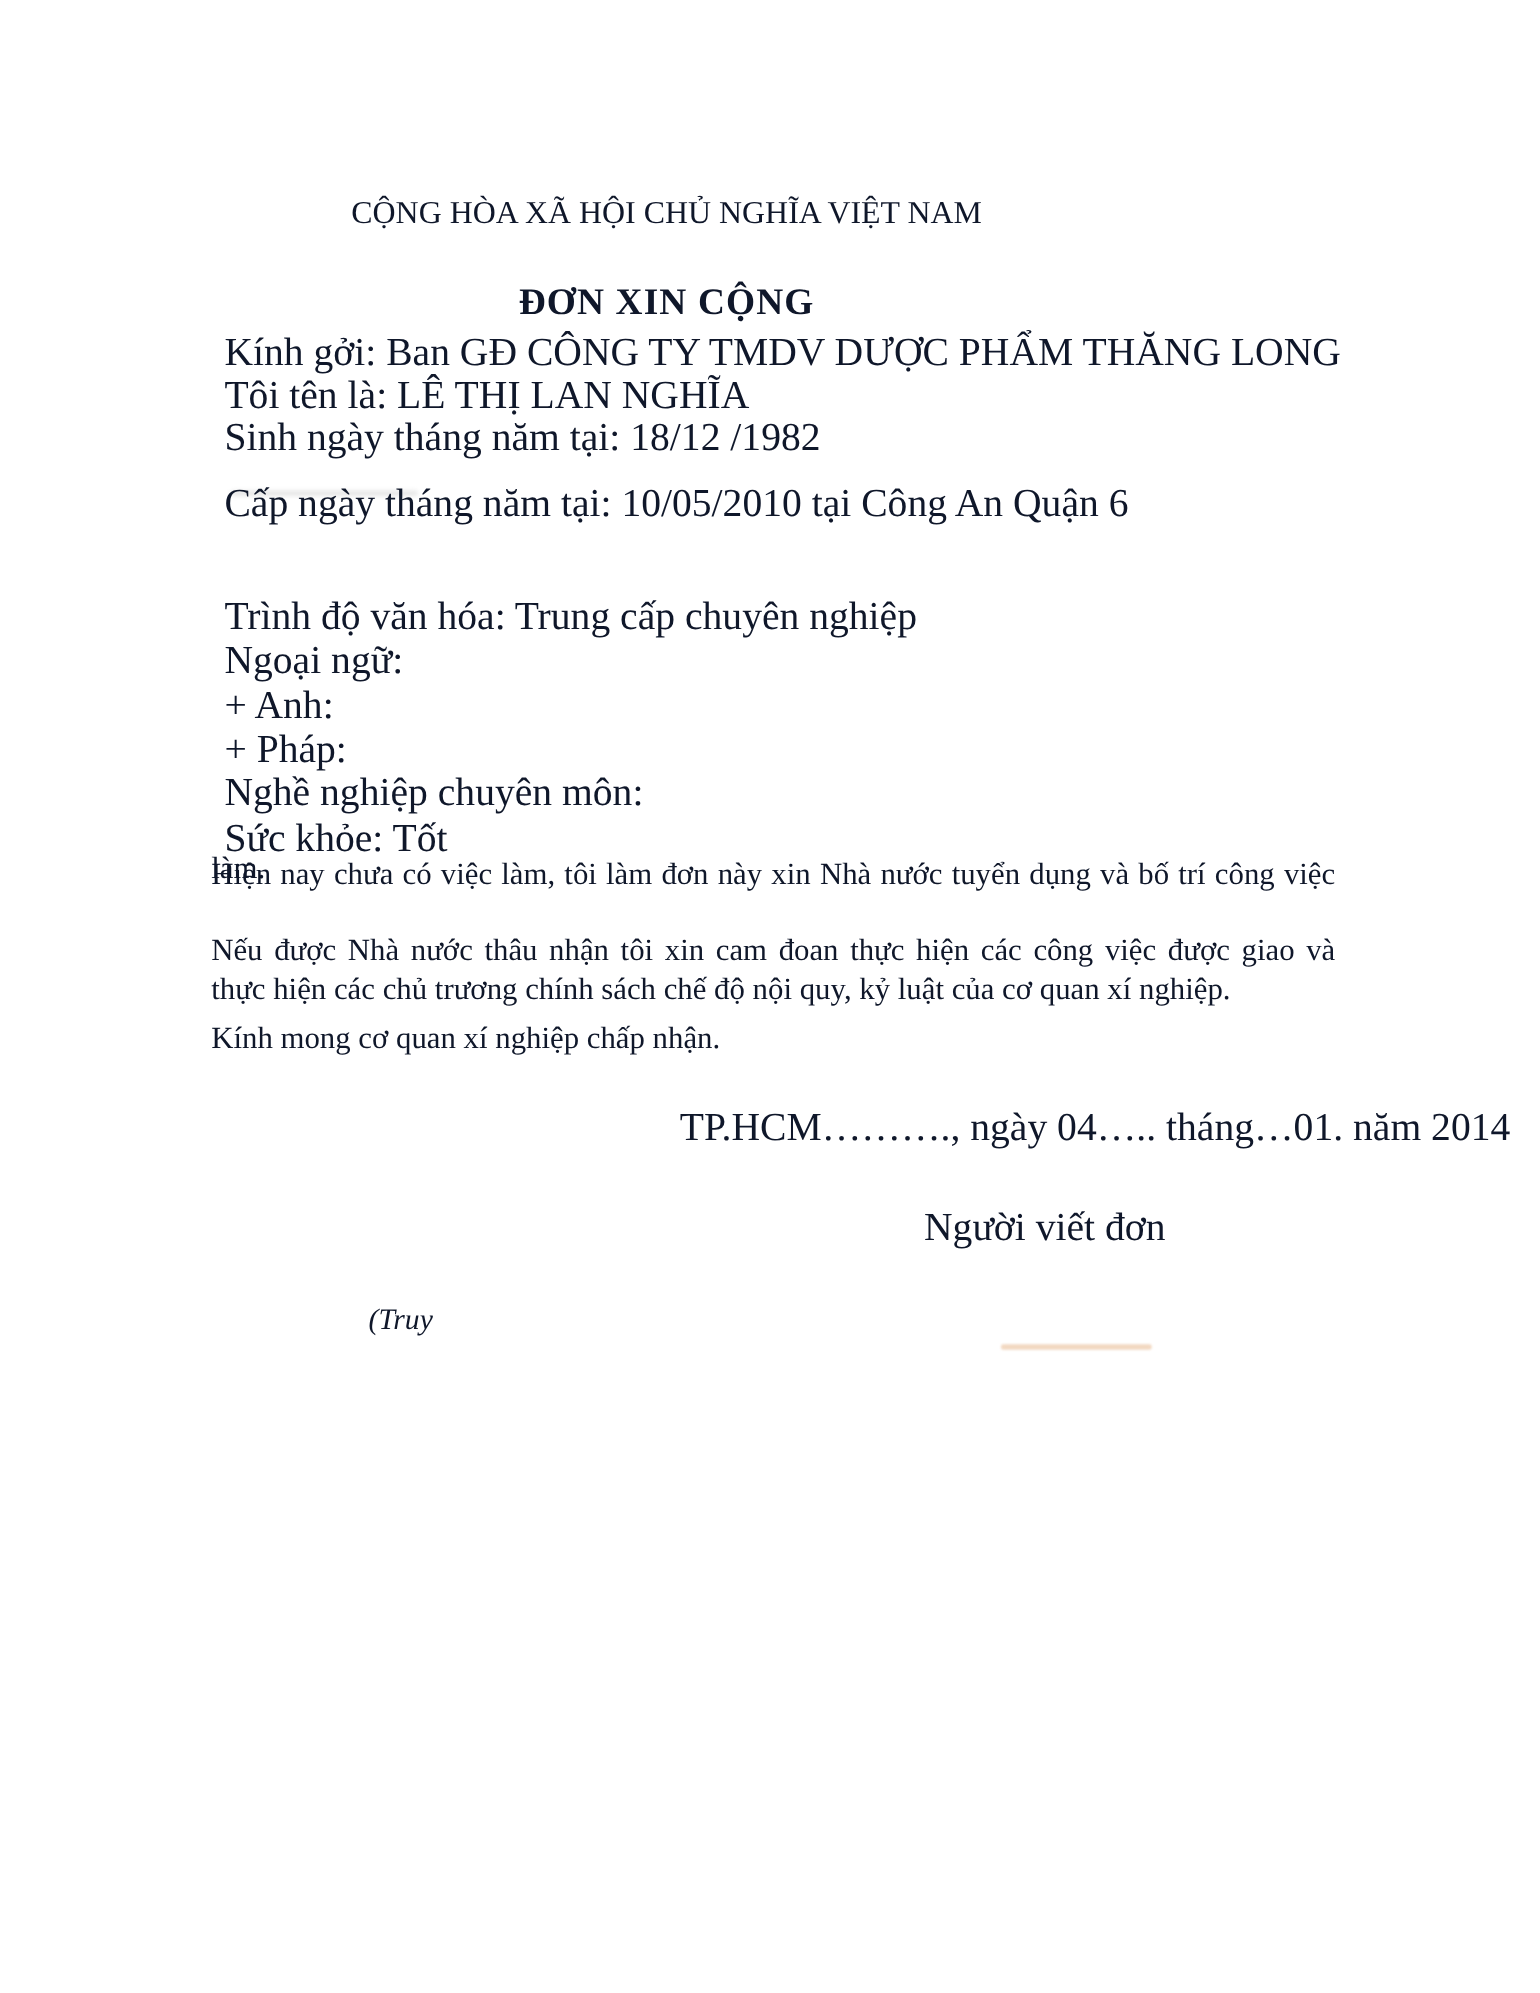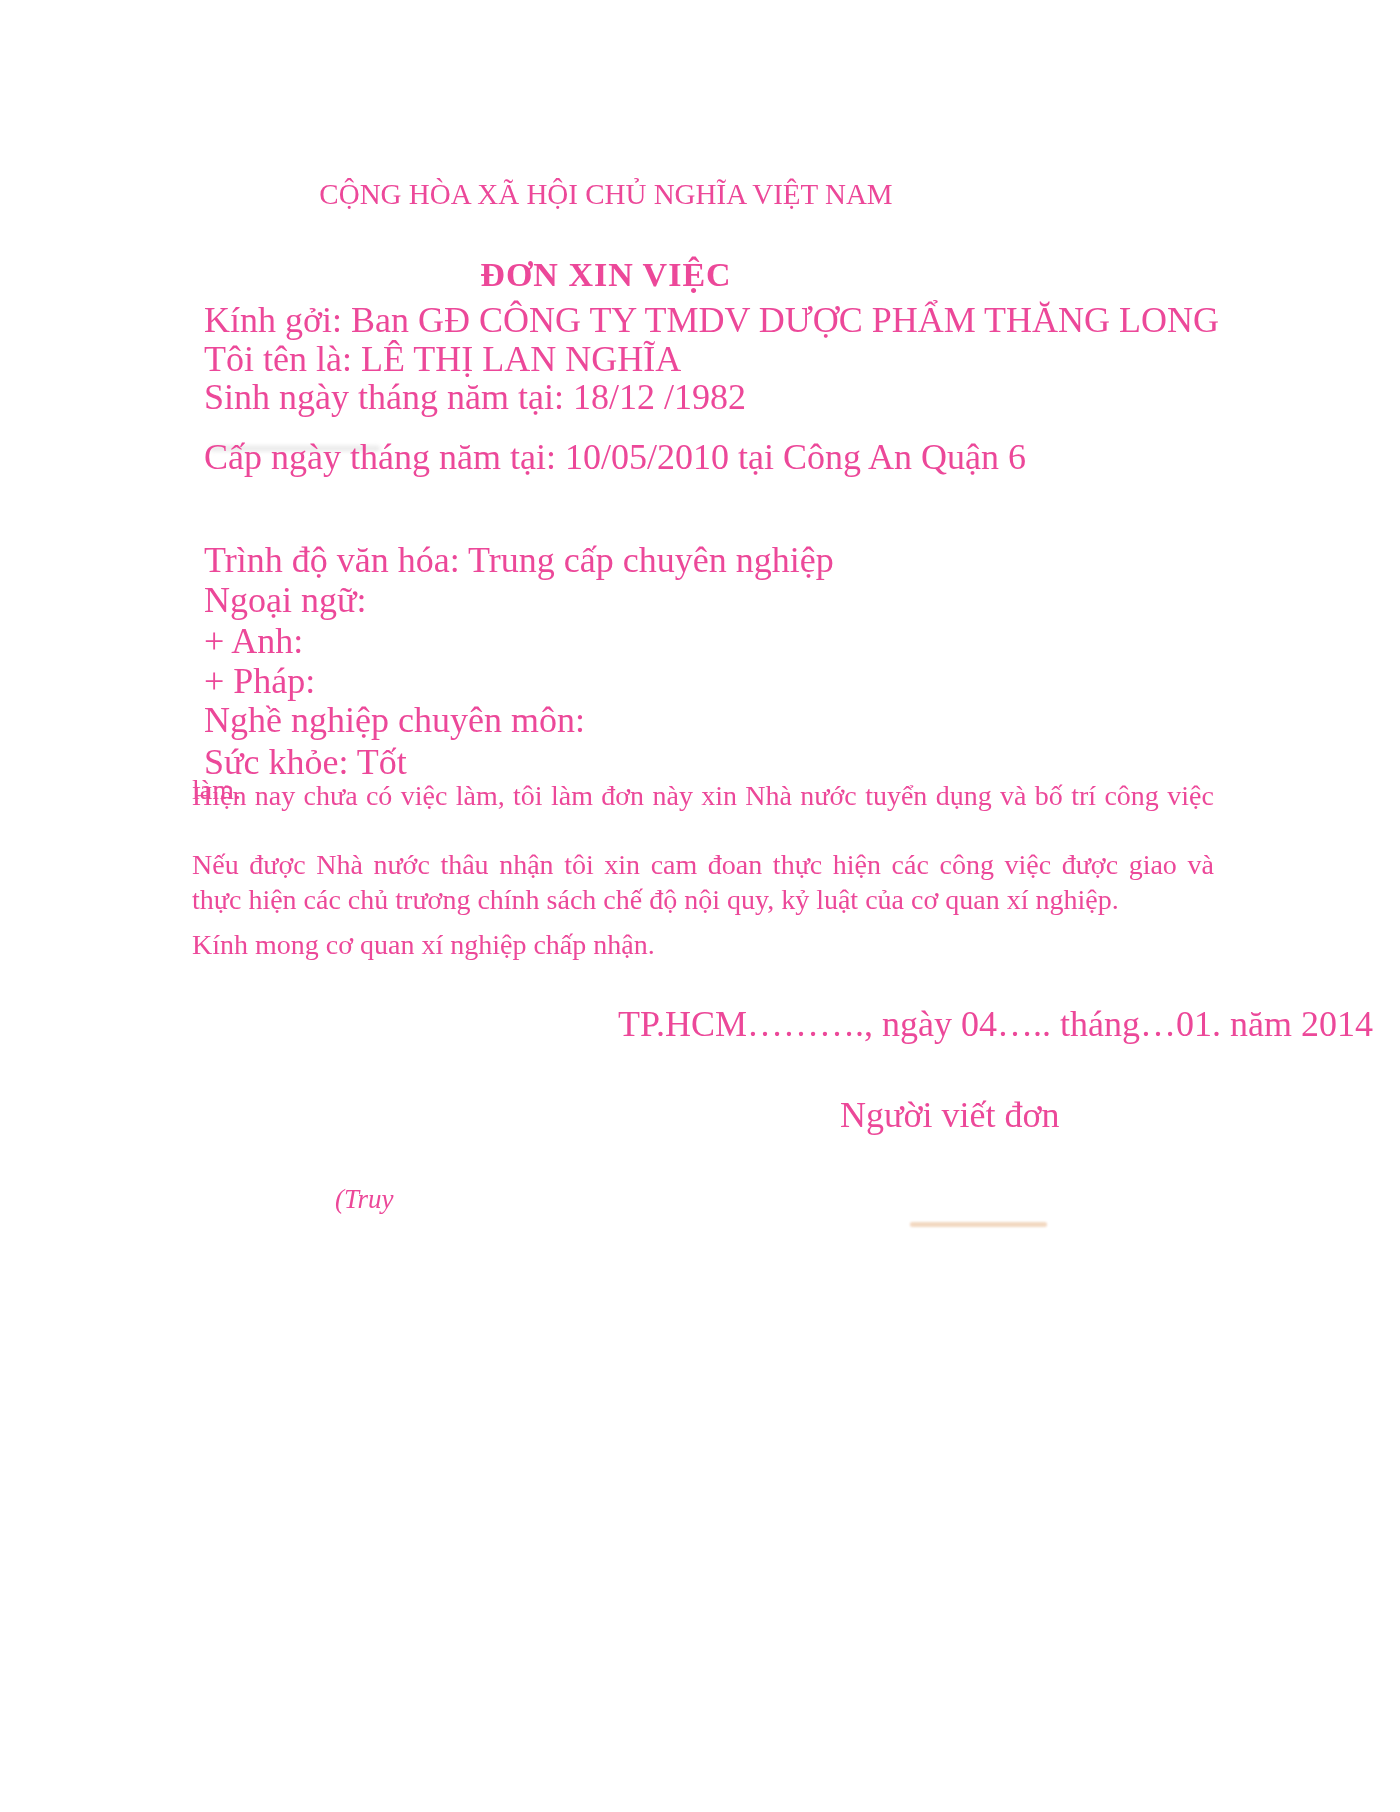--- a/index.html
+++ b/index.html
@@ -13,7 +13,7 @@
     height: 1812px;
     background: #ffffff;
     font-family: "Liberation Serif", "DejaVu Serif", serif;
-    color: #ec4899;
+    color: #0f172a;
     overflow: hidden;
   }
   .line {

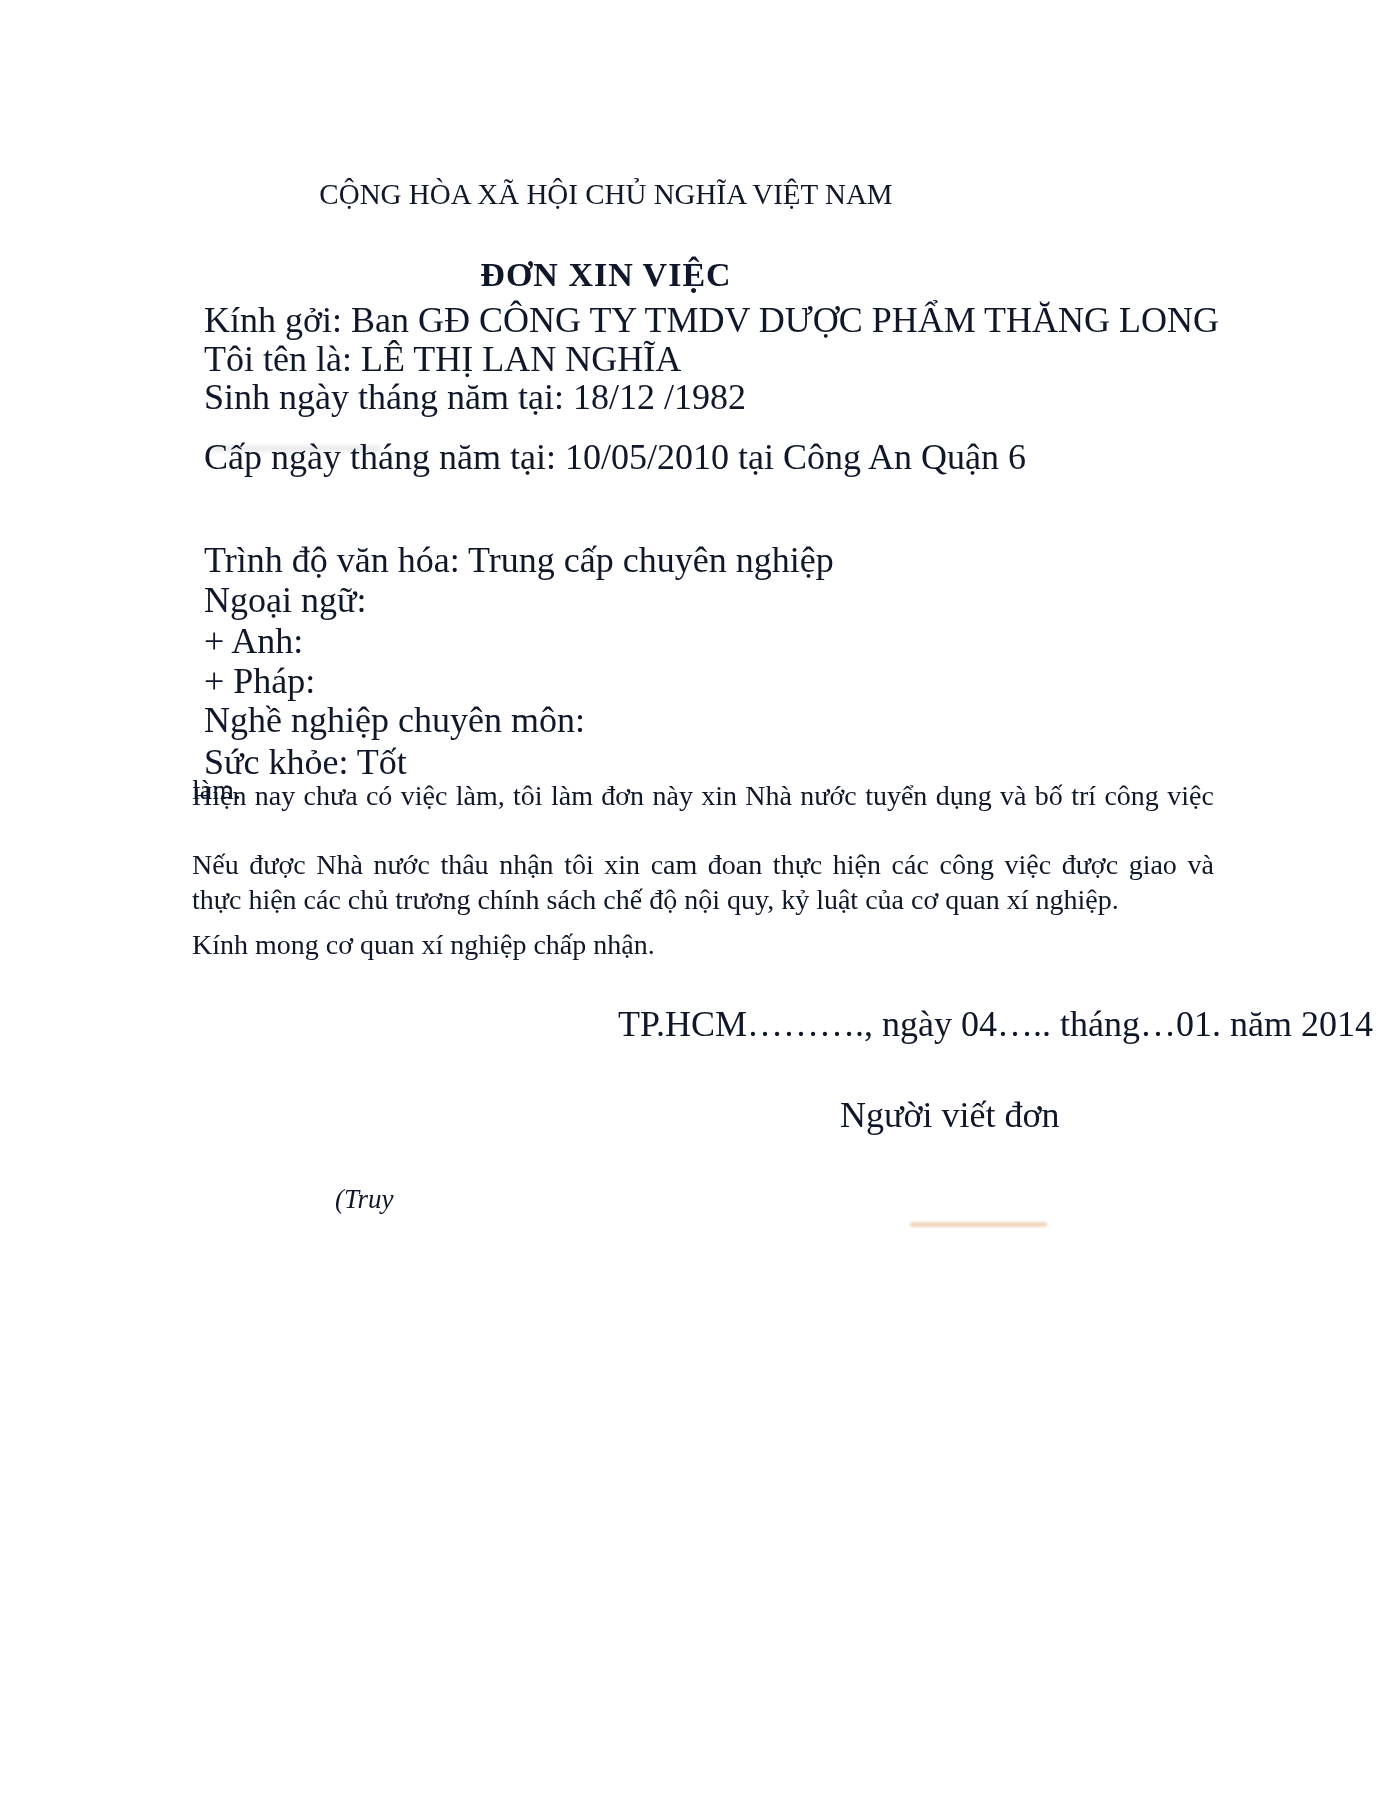--- a/index.html
+++ b/index.html
@@ -83,7 +83,7 @@
   <div class="centerblock" style="top: 178px;">CỘNG HÒA XÃ HỘI CHỦ NGHĨA VIỆT NAM</div>
 
 
-  <div class="centerblock doc-title" style="top: 255px;">ĐƠN XIN VIỆC</div>
+  <div class="centerblock doc-title" style="top: 255px;">ĐƠN XIN CỘNG</div>
 
   <div class="line field" style="top: 300px;">Kính gởi: Ban GĐ CÔNG TY TMDV DƯỢC PHẨM THĂNG LONG</div>
   <div class="line field" style="top: 339px;">Tôi tên là: LÊ THỊ LAN NGHĨA</div>

